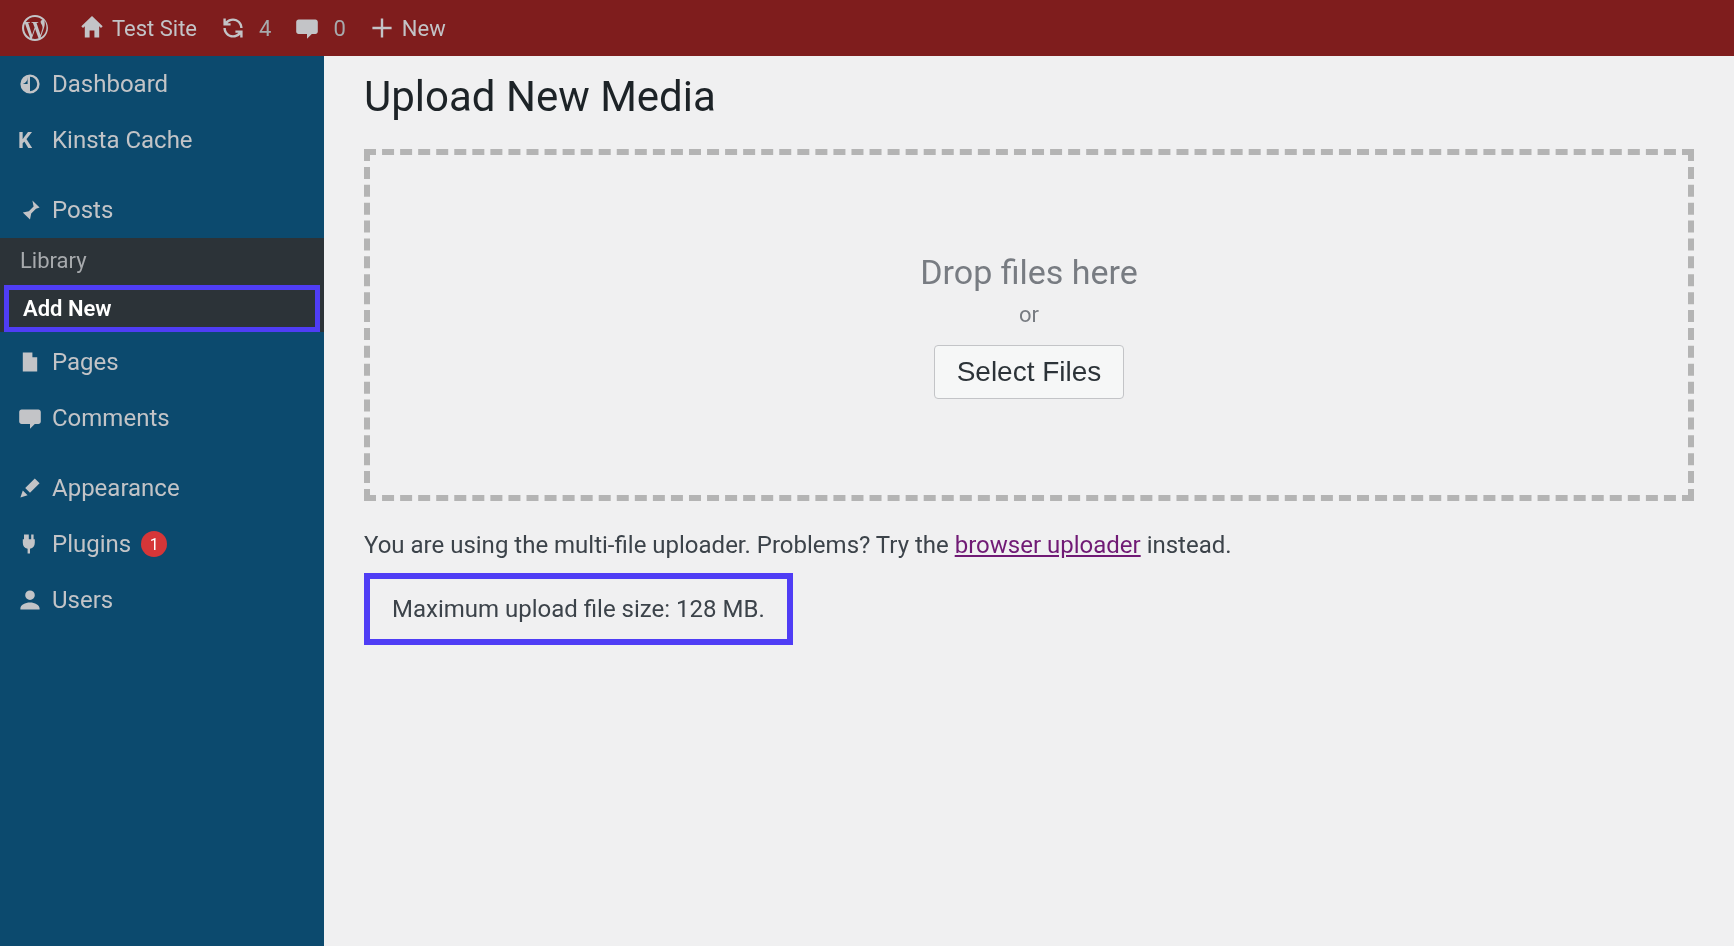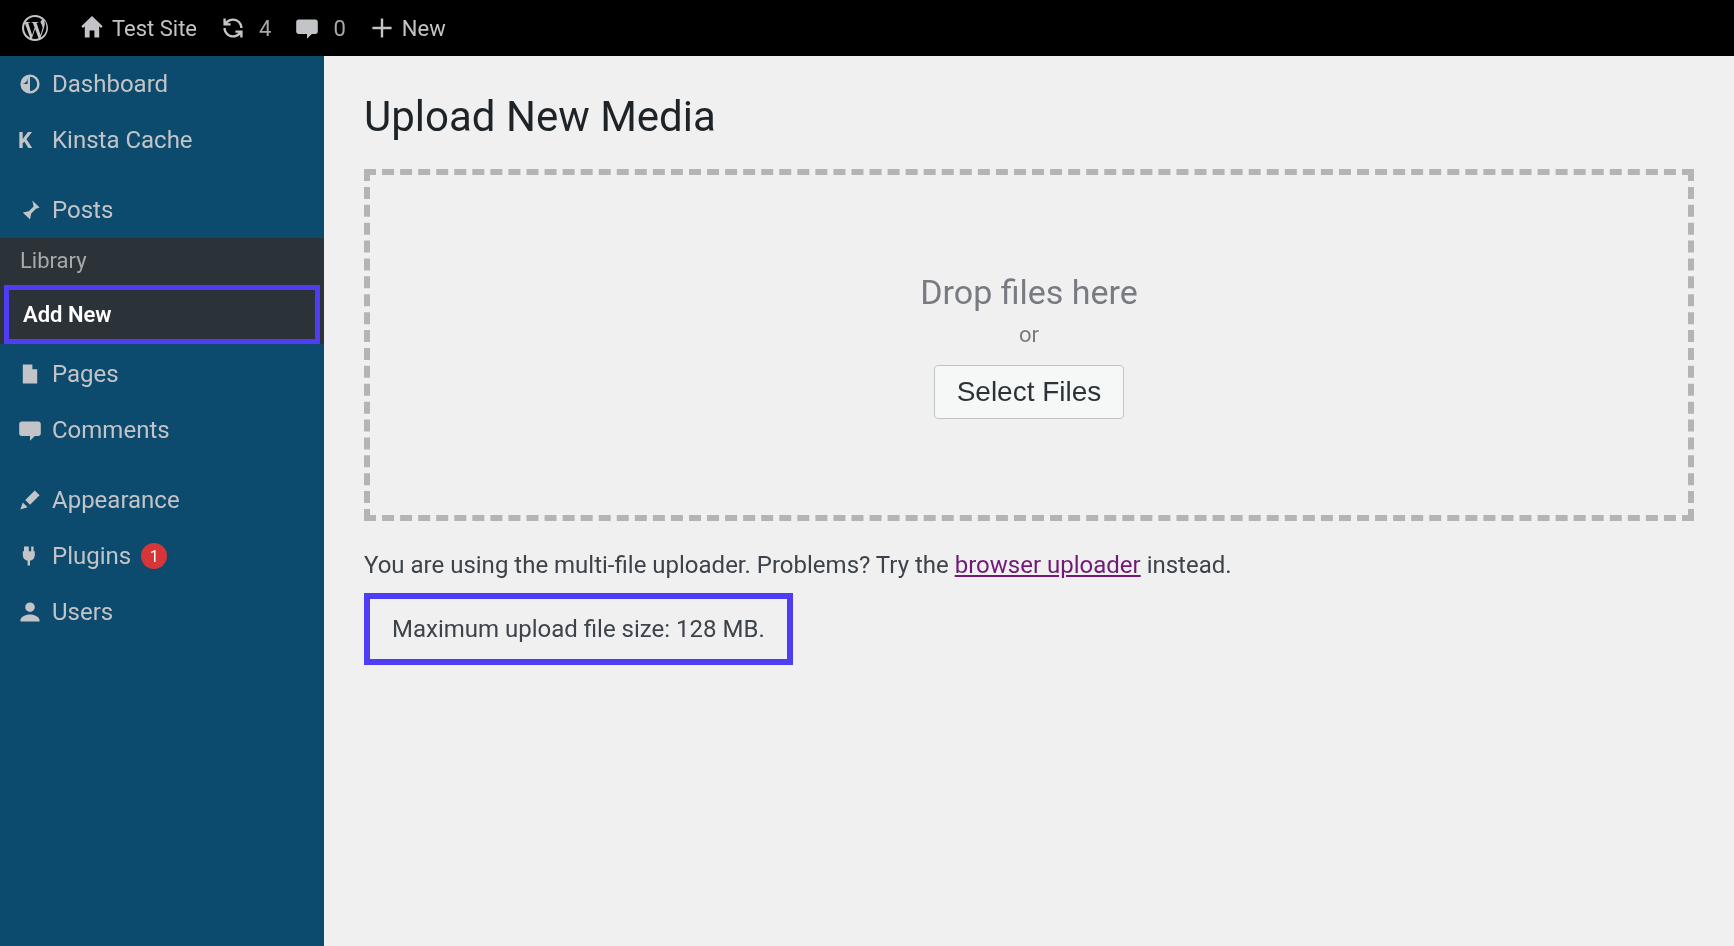--- a/index.html
+++ b/index.html
@@ -12,7 +12,7 @@
   }
   
   .adminbar {
-    background: #000000;
+    background: #7f1d1d;
     color: #c3c4c7;
     height: 56px;
     display: flex;

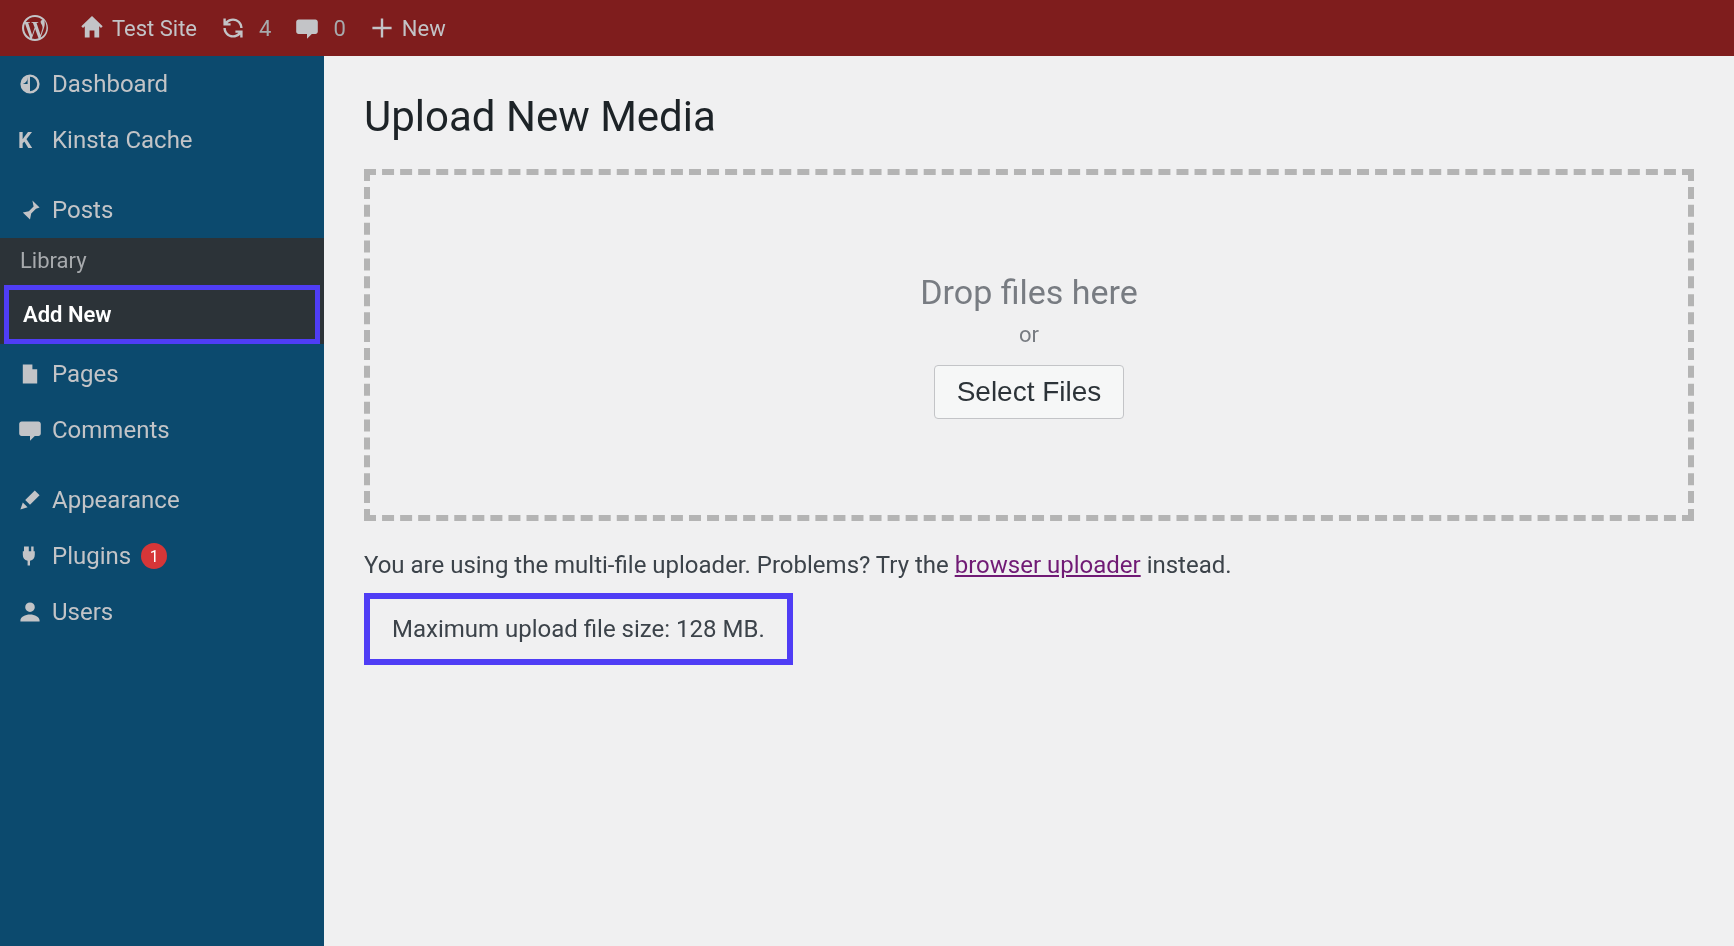--- a/index.html
+++ b/index.html
@@ -93,7 +93,7 @@
   
   .content {
     flex: 1;
-    padding: 36px 40px;
+    padding: 16px 40px;
     position: relative;
   }
   h1.page-title {

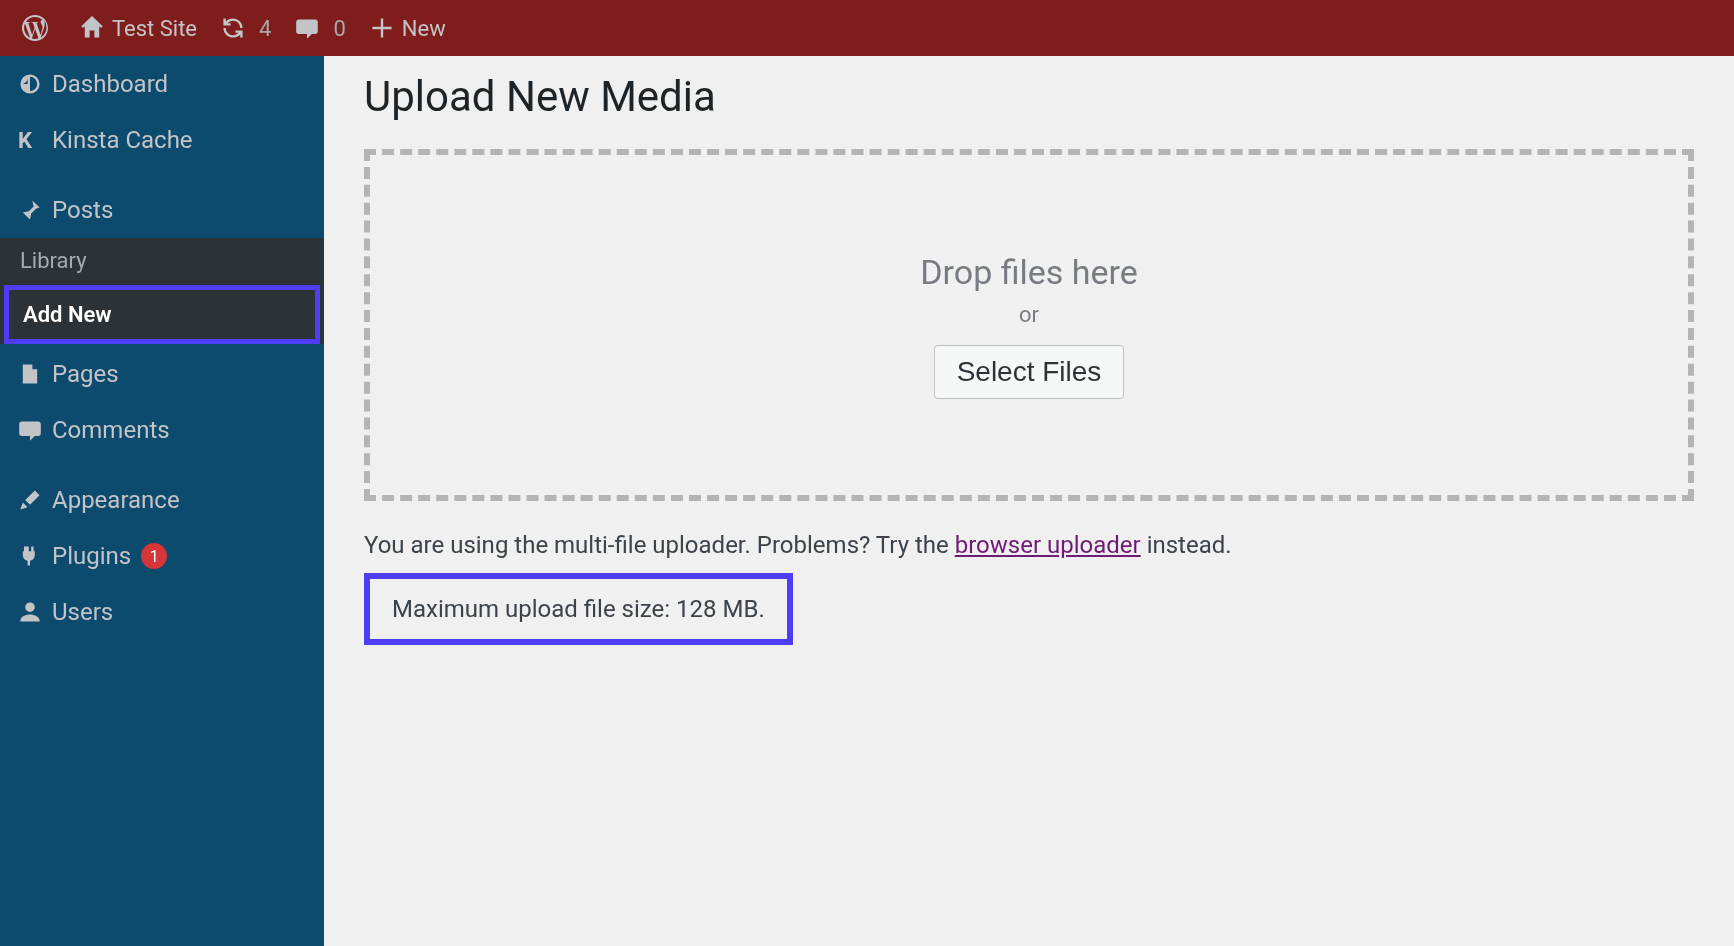--- a/index.html
+++ b/index.html
@@ -75,7 +75,7 @@
     font-weight: 600;
     border: 5px solid #4f3df5;
     margin: 2px 4px;
-    padding: 12px 14px;
+    padding: 6px 14px;
   }
   .menu-sep { height: 14px; }
   .badge {

